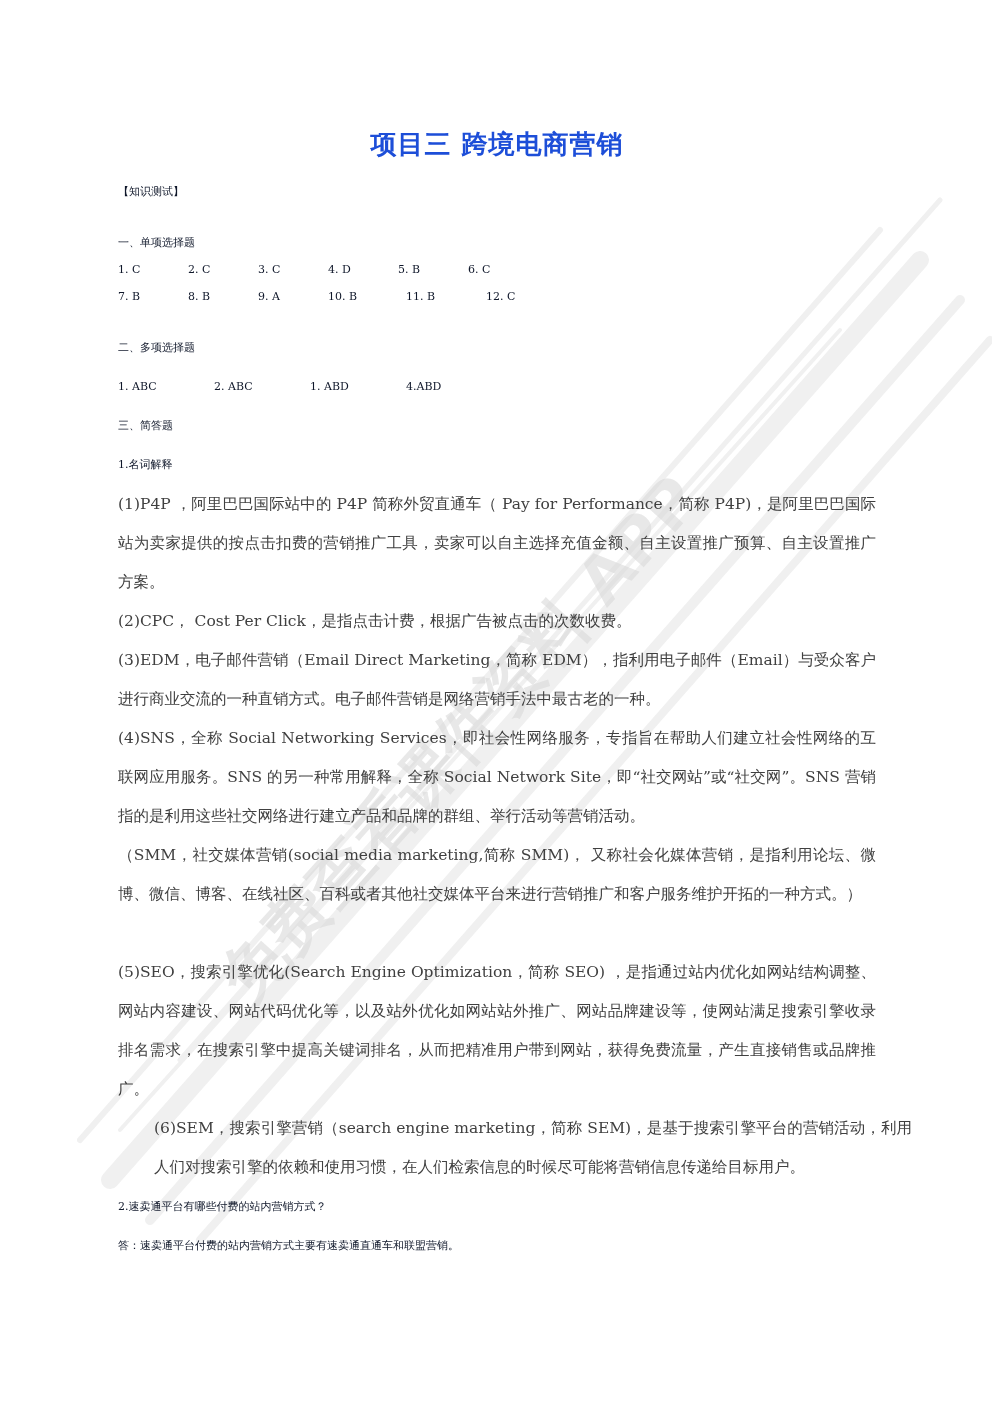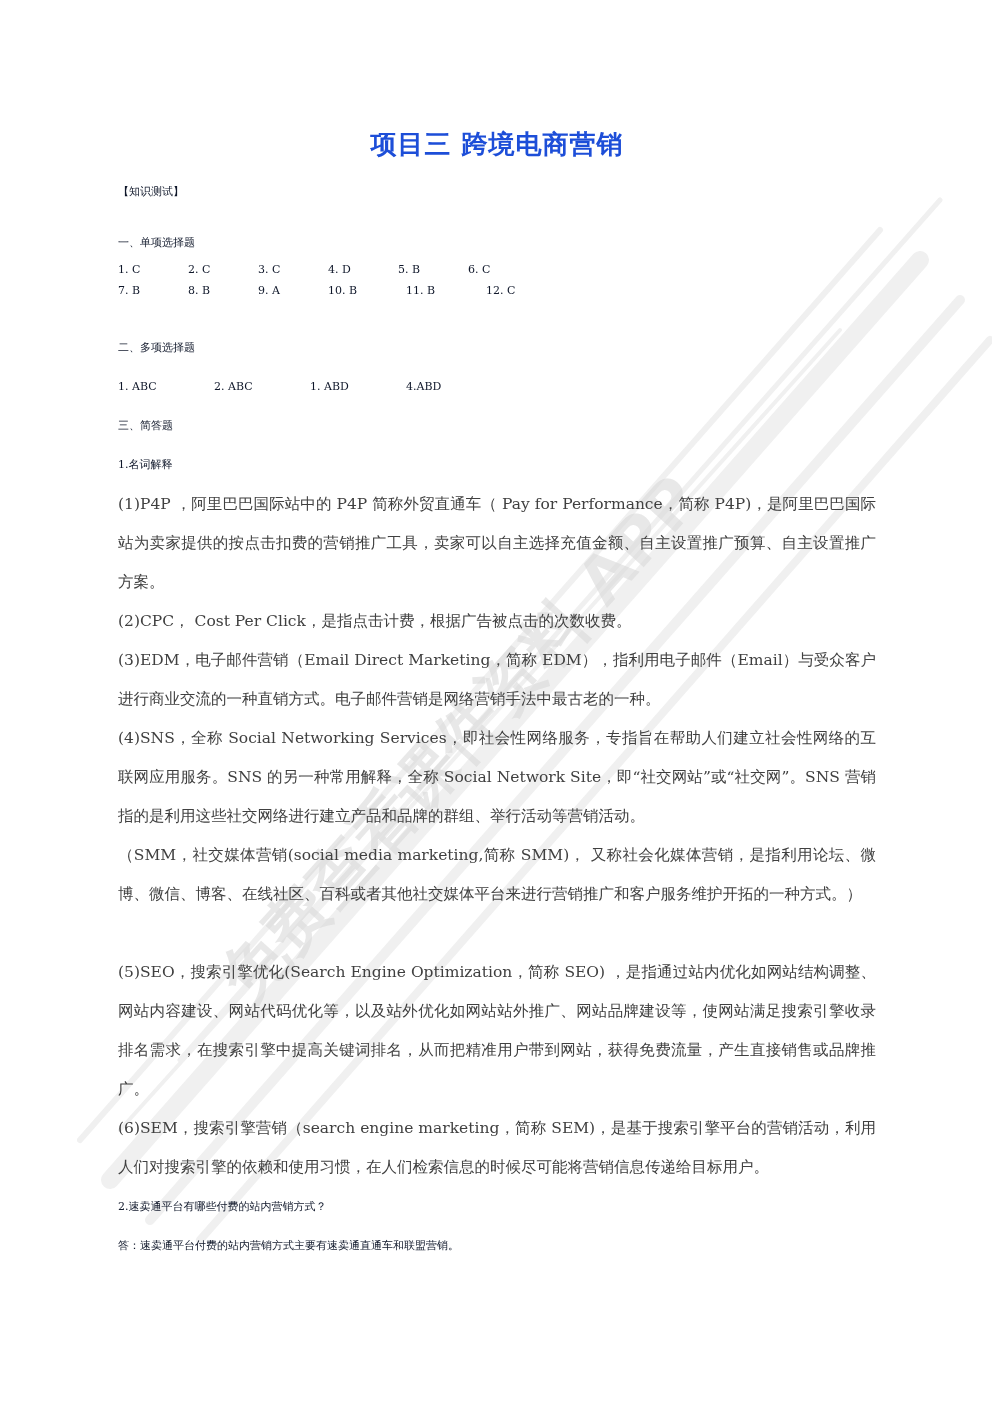--- a/index.html
+++ b/index.html
@@ -93,7 +93,7 @@
     <span style="width:70px">1. C</span><span style="width:70px">2. C</span><span style="width:70px">3. C</span><span style="width:70px">4. D</span><span style="width:70px">5. B</span><span style="width:70px">6. C</span>
   </div>
 
-  <div class="line answers" style="top:280px;">
+  <div class="line answers" style="top:286px;">
     <span style="width:70px">7. B</span><span style="width:70px">8. B</span><span style="width:70px">9. A</span><span style="width:78px">10. B</span><span style="width:80px">11. B</span><span style="width:70px">12. C</span>
   </div>
 

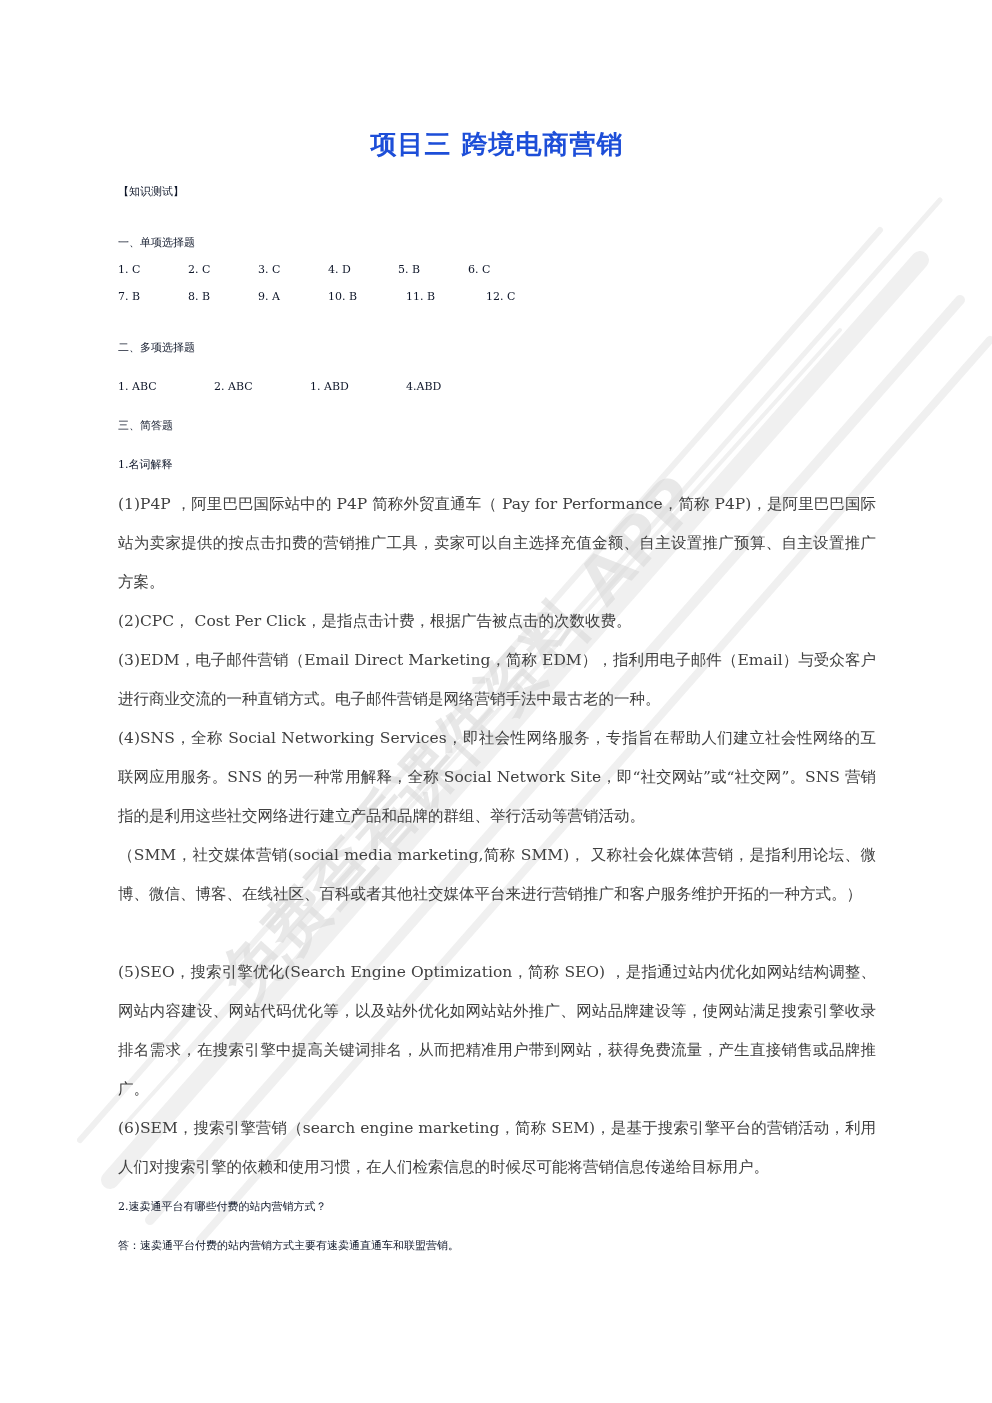--- a/index.html
+++ b/index.html
@@ -119,7 +119,7 @@
 
   <div class="para" style="top:953px;">(5)SEO，搜索引擎优化(Search Engine Optimization，简称 SEO) ，是指通过站内优化如网站结构调整、网站内容建设、网站代码优化等，以及站外优化如网站站外推广、网站品牌建设等，使网站满足搜索引擎收录排名需求，在搜索引擎中提高关键词排名，从而把精准用户带到网站，获得免费流量，产生直接销售或品牌推广。</div>
 
-  <div class="para" style="top:1109px;">(6)SEM，搜索引擎营销（search engine marketing，简称 SEM)，是基于搜索引擎平台的营销活动，利用人们对搜索引擎的依赖和使用习惯，在人们检索信息的时候尽可能将营销信息传递给目标用户。</div>
+  <div class="para" style="top:1109px;margin-left:36px;">(6)SEM，搜索引擎营销（search engine marketing，简称 SEM)，是基于搜索引擎平台的营销活动，利用人们对搜索引擎的依赖和使用习惯，在人们检索信息的时候尽可能将营销信息传递给目标用户。</div>
 
   <div class="line" style="top:1196px;">2.速卖通平台有哪些付费的站内营销方式？</div>
 

